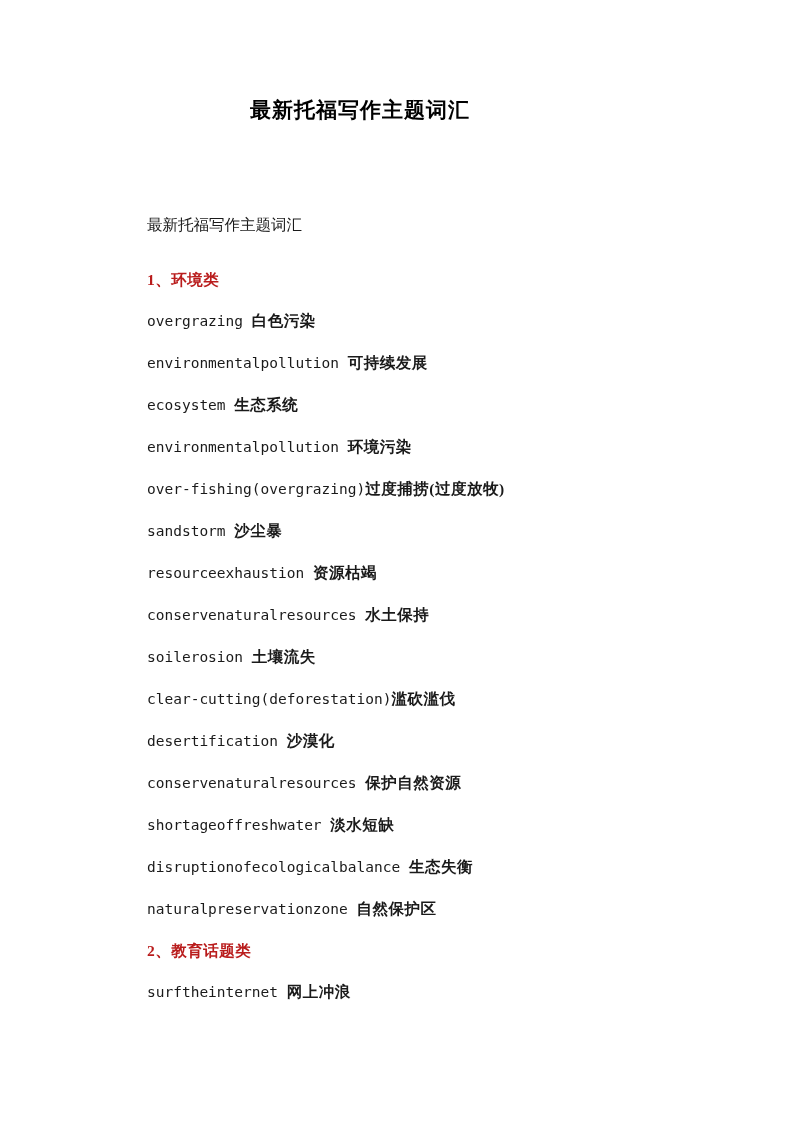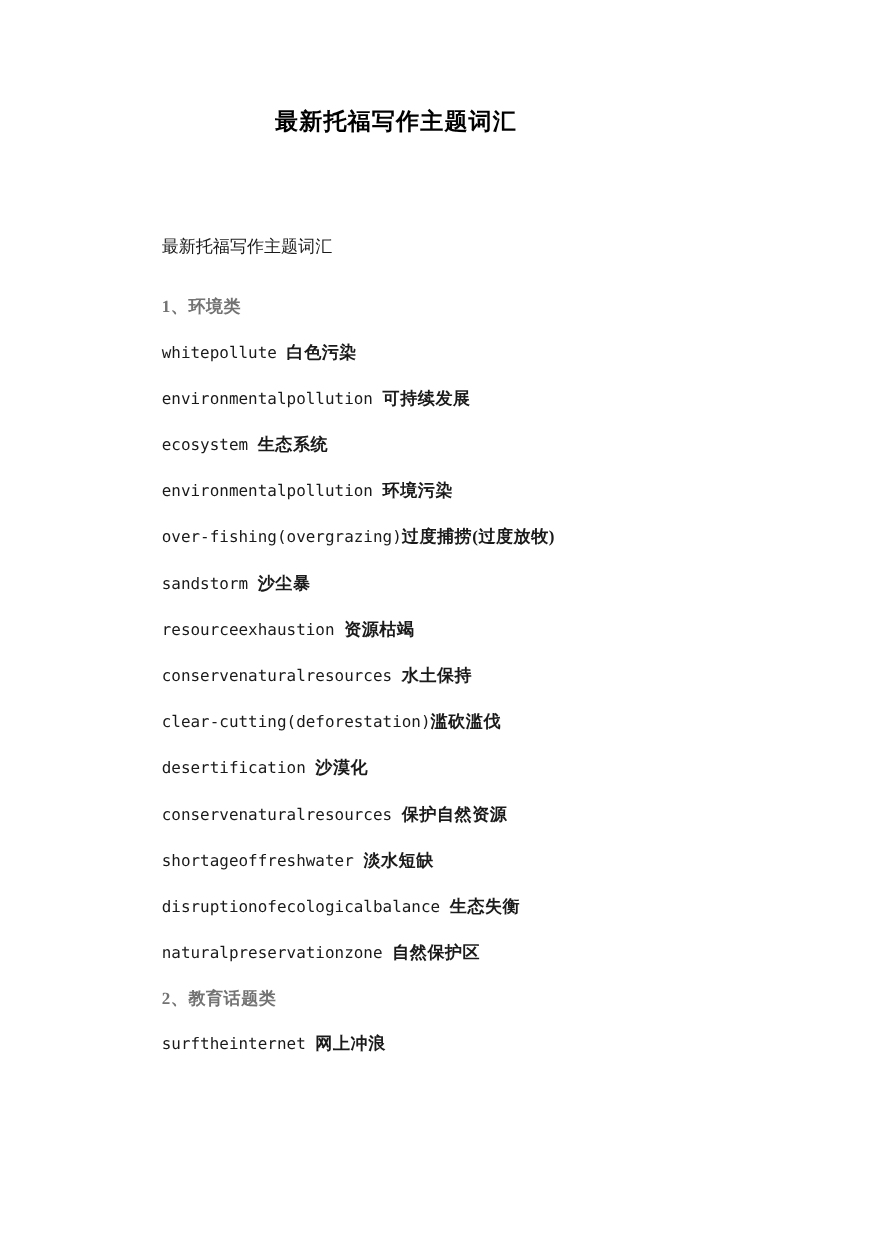--- a/index.html
+++ b/index.html
@@ -61,7 +61,7 @@
     font-weight: bold;
     font-size: 15.5px;
     line-height: 41px;
-    color: #737373;
+    color: #b91c1c;
     letter-spacing: 0.5px;
   }
   .spacer-sm { height: 14px; }

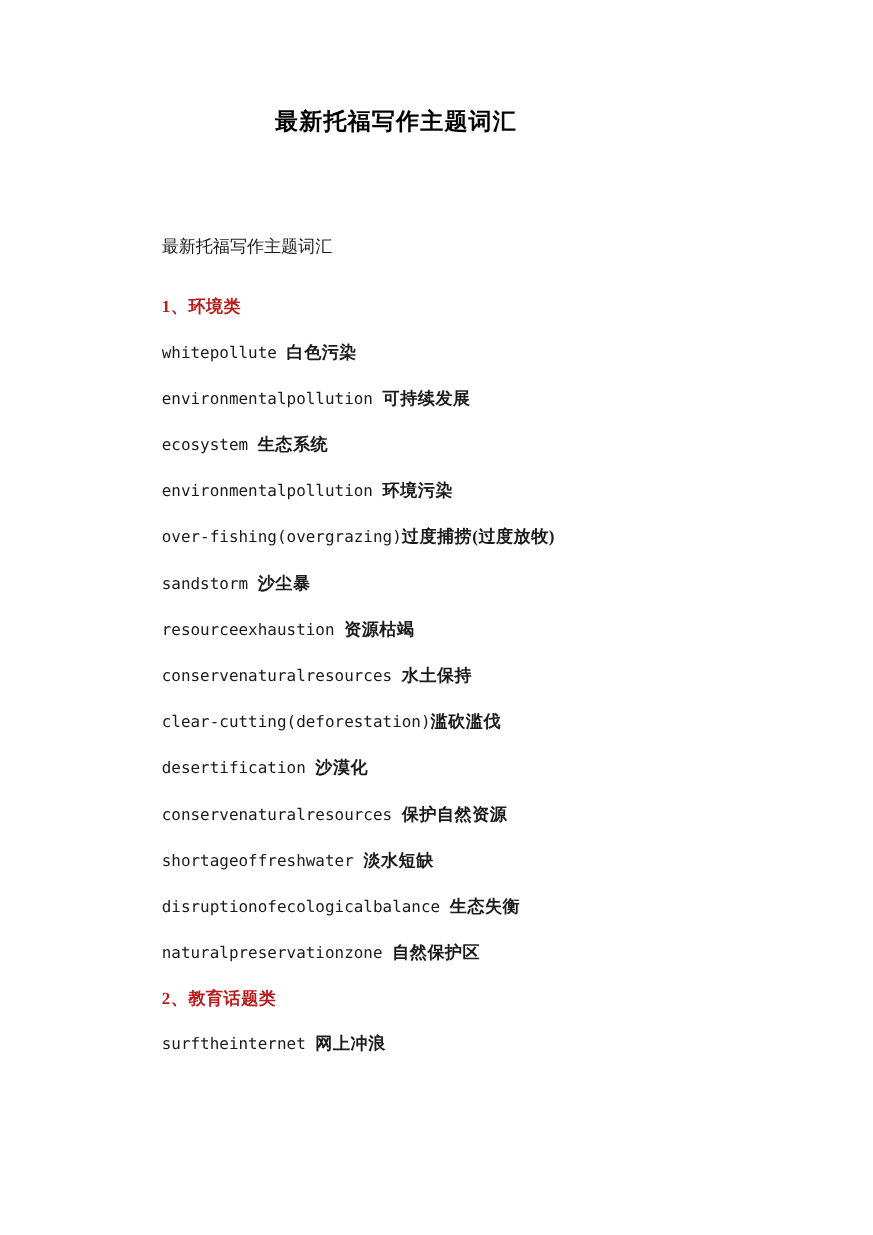--- a/index.html
+++ b/index.html
@@ -81,7 +81,7 @@
 
     <div class="heading">1、环境类</div>
 
-    <div class="line"><span>whitepollute</span> <span class="cn">白色污染</span></div>
+    <div class="line"><span>overgrazing</span> <span class="cn">白色污染</span></div>
     <div class="line"><span>environmentalpollution</span> <span class="cn">可持续发展</span></div>
     <div class="line"><span>ecosystem</span> <span class="cn">生态系统</span></div>
     <div class="line"><span>environmentalpollution</span> <span class="cn">环境污染</span></div>

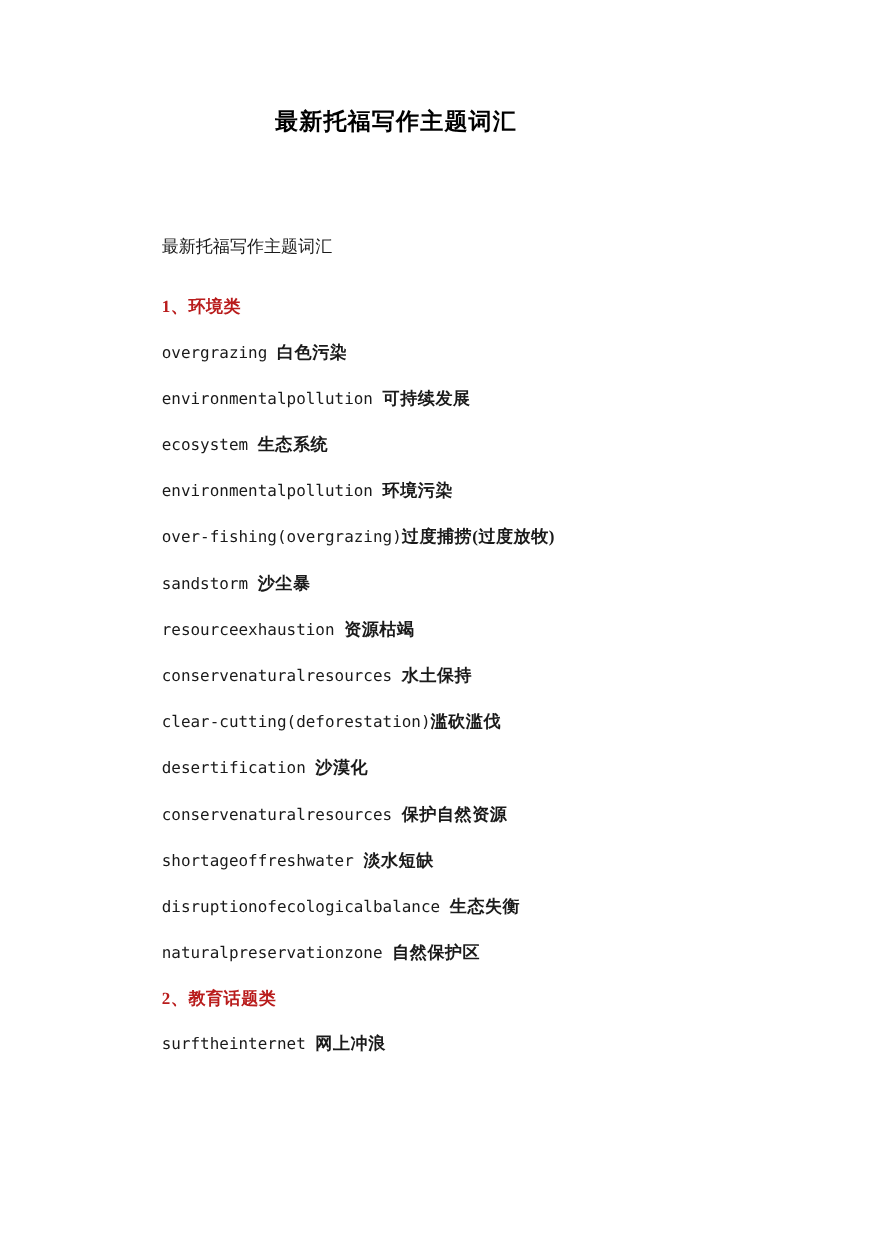--- a/index.html
+++ b/index.html
@@ -89,6 +89,7 @@
     <div class="line"><span>sandstorm</span> <span class="cn">沙尘暴</span></div>
     <div class="line"><span>resourceexhaustion</span> <span class="cn">资源枯竭</span></div>
     <div class="line"><span>conservenaturalresources</span> <span class="cn">水土保持</span></div>
+    <div class="line"><span>soilerosion</span> <span class="cn">土壤流失</span></div>
     <div class="line"><span>clear-cutting(deforestation)</span><span class="cn">滥砍滥伐</span></div>
     <div class="line"><span>desertification</span> <span class="cn">沙漠化</span></div>
     <div class="line"><span>conservenaturalresources</span> <span class="cn">保护自然资源</span></div>

